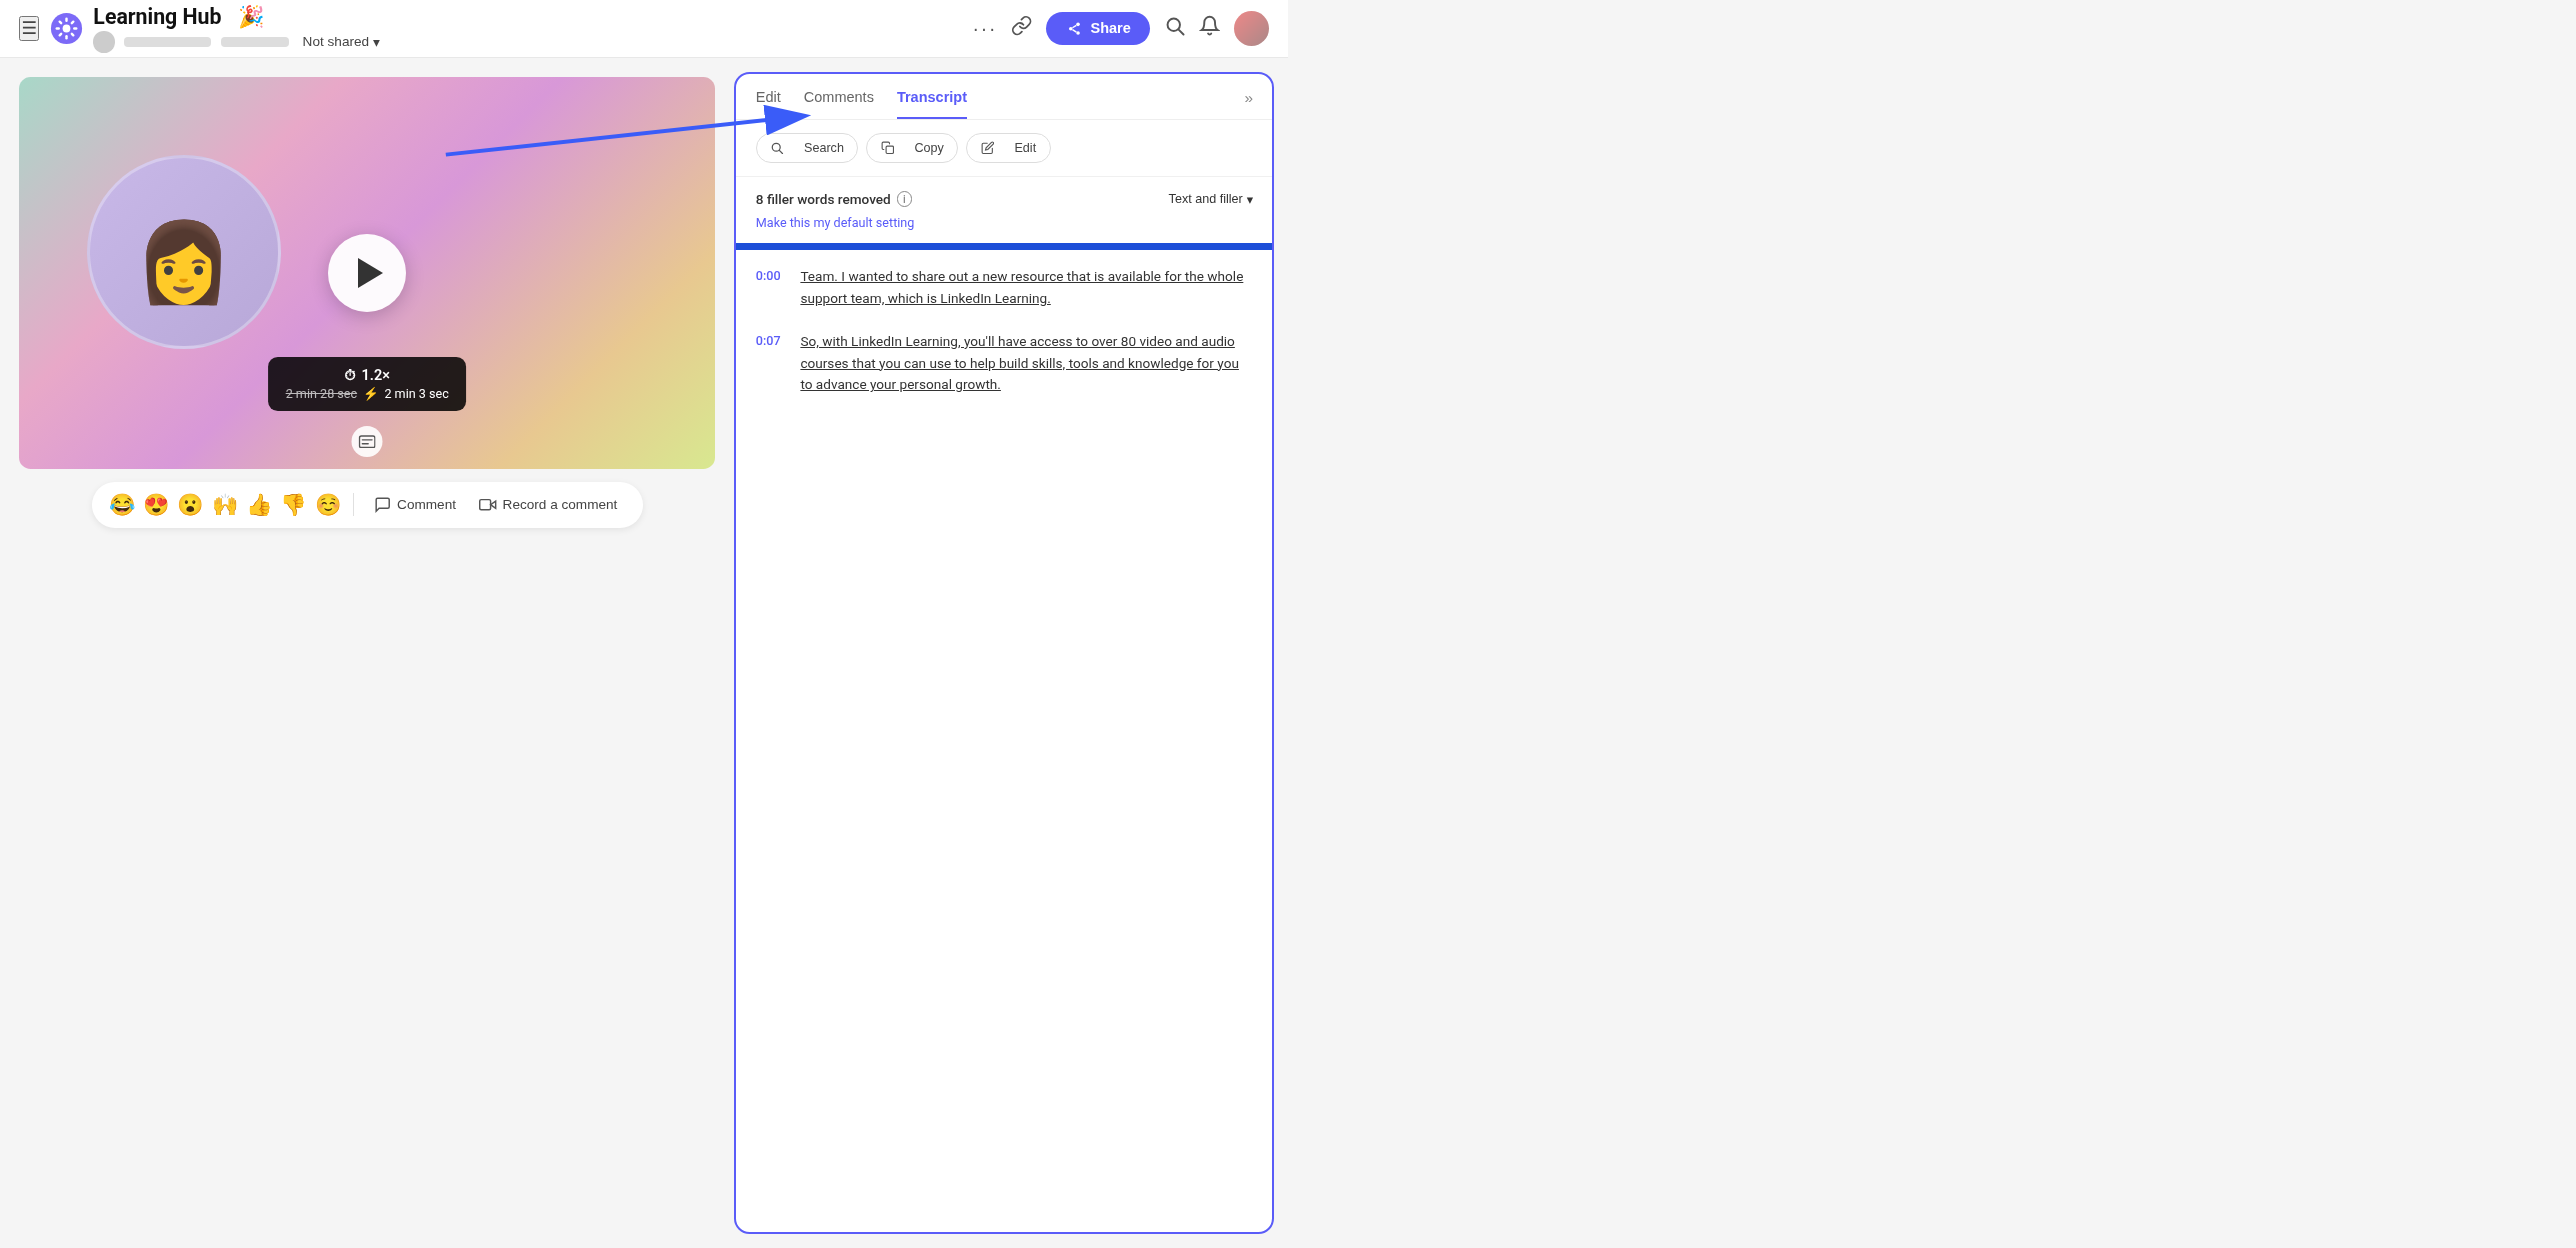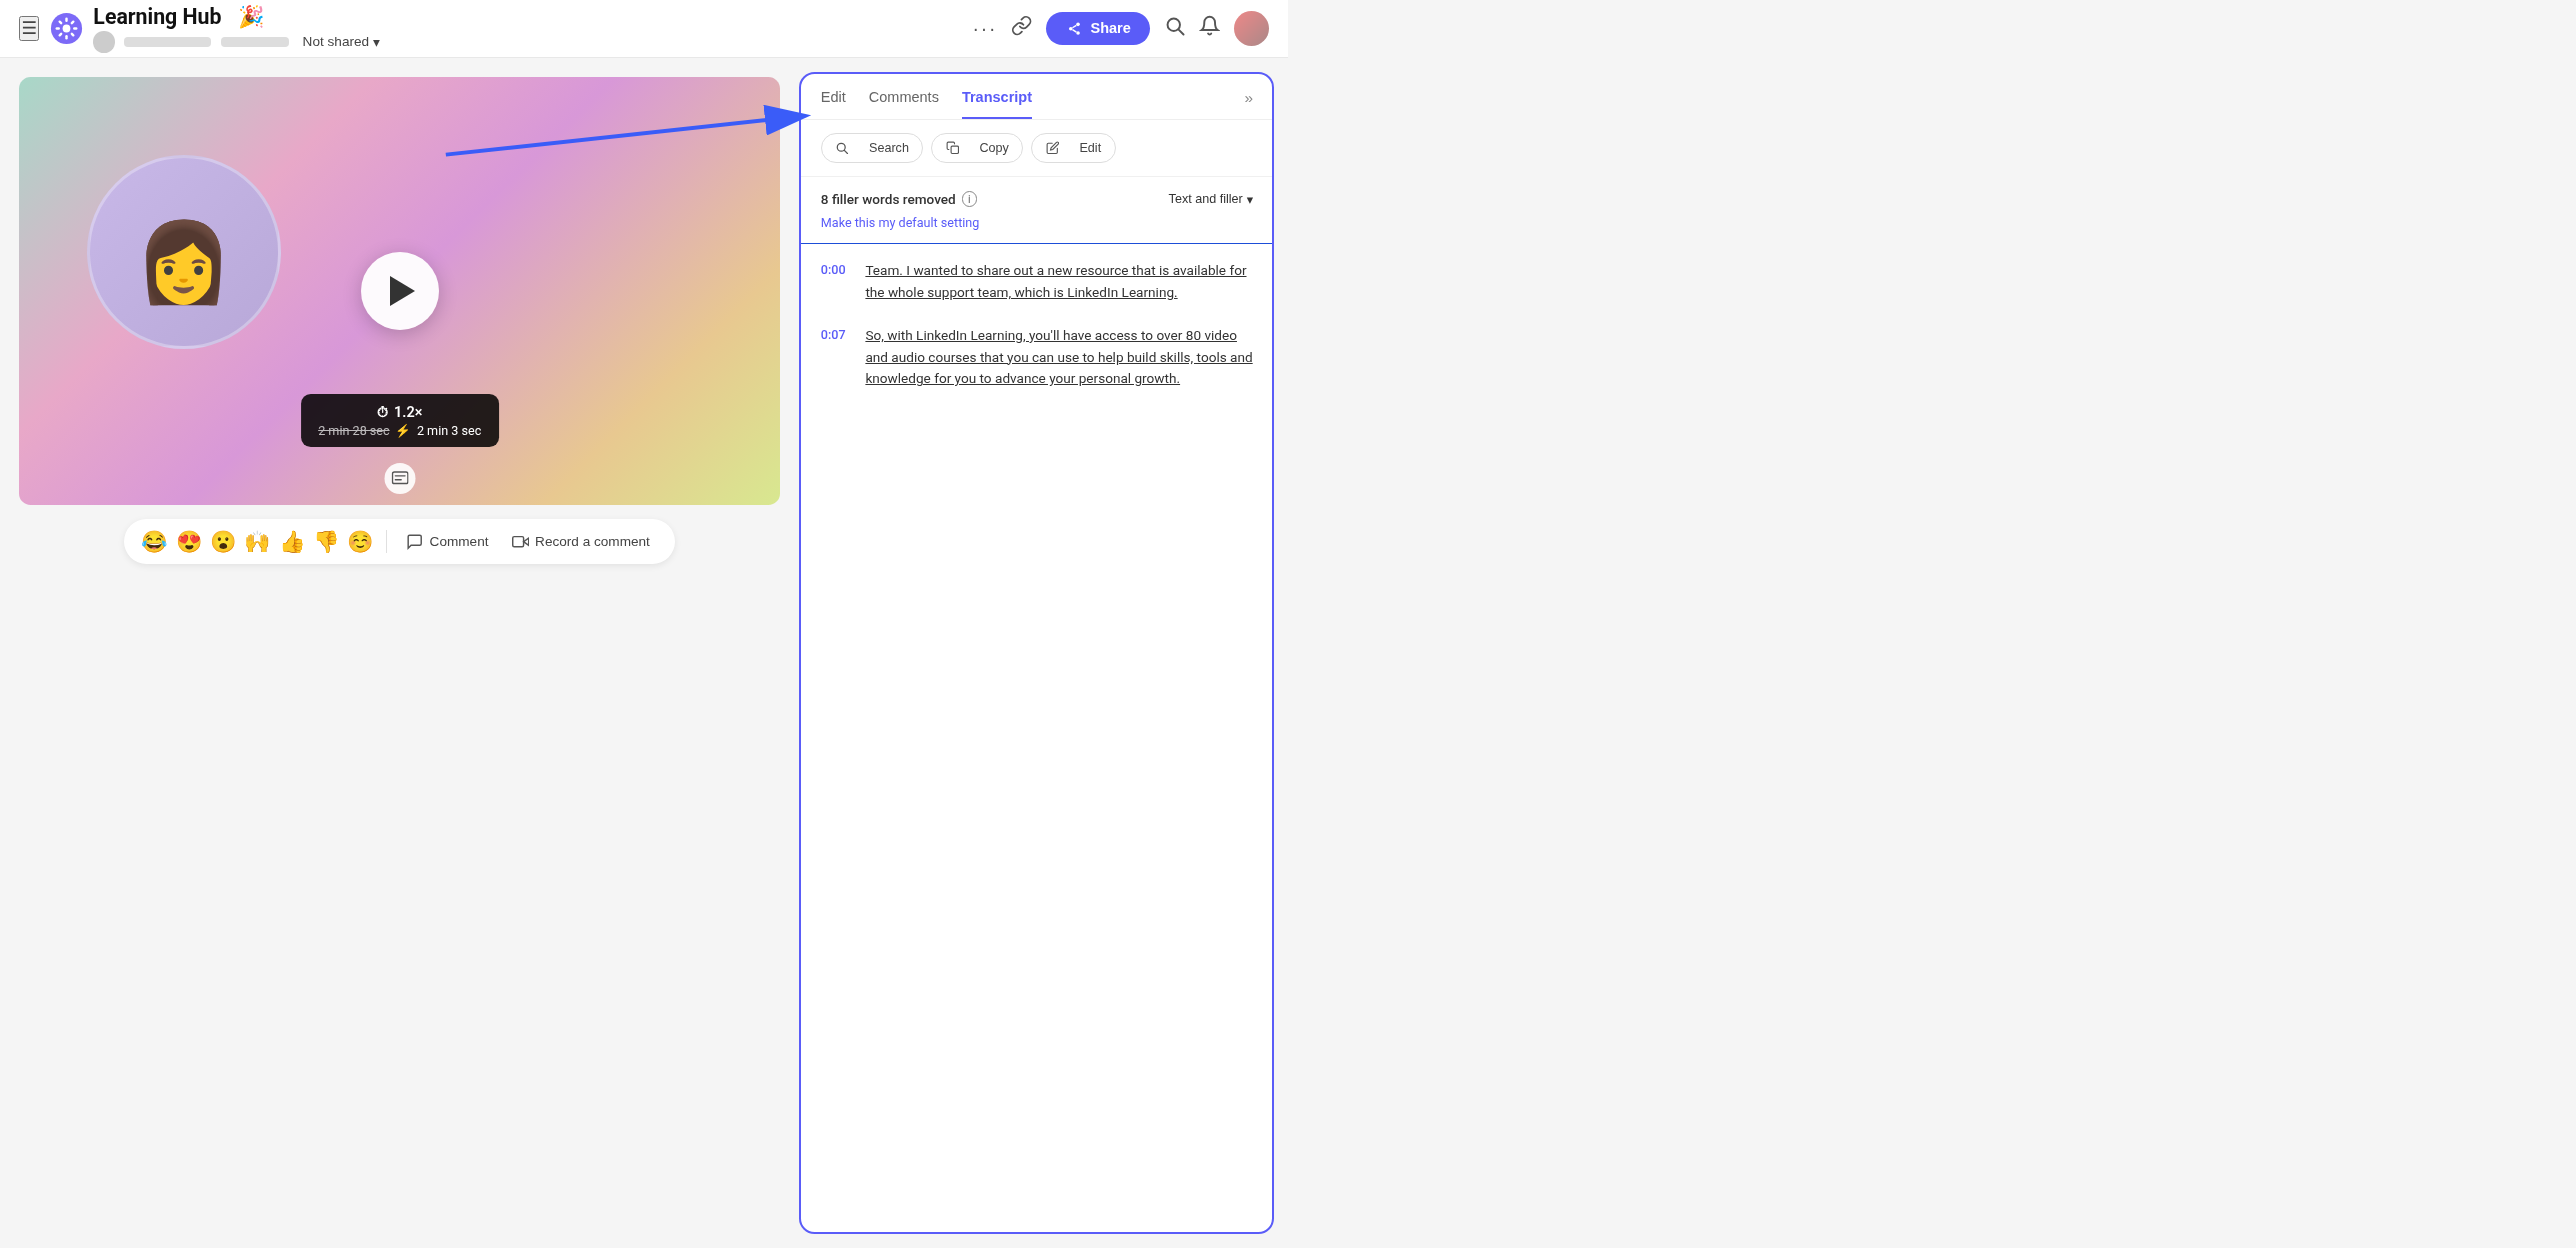--- a/index.html
+++ b/index.html
@@ -318,7 +318,7 @@
 
     
     .transcript-panel {
-      width: 475px;
+      width: 540px;
       background: #fff;
       border: 2.4px solid #5a5cf8;
       border-radius: 15.5px;

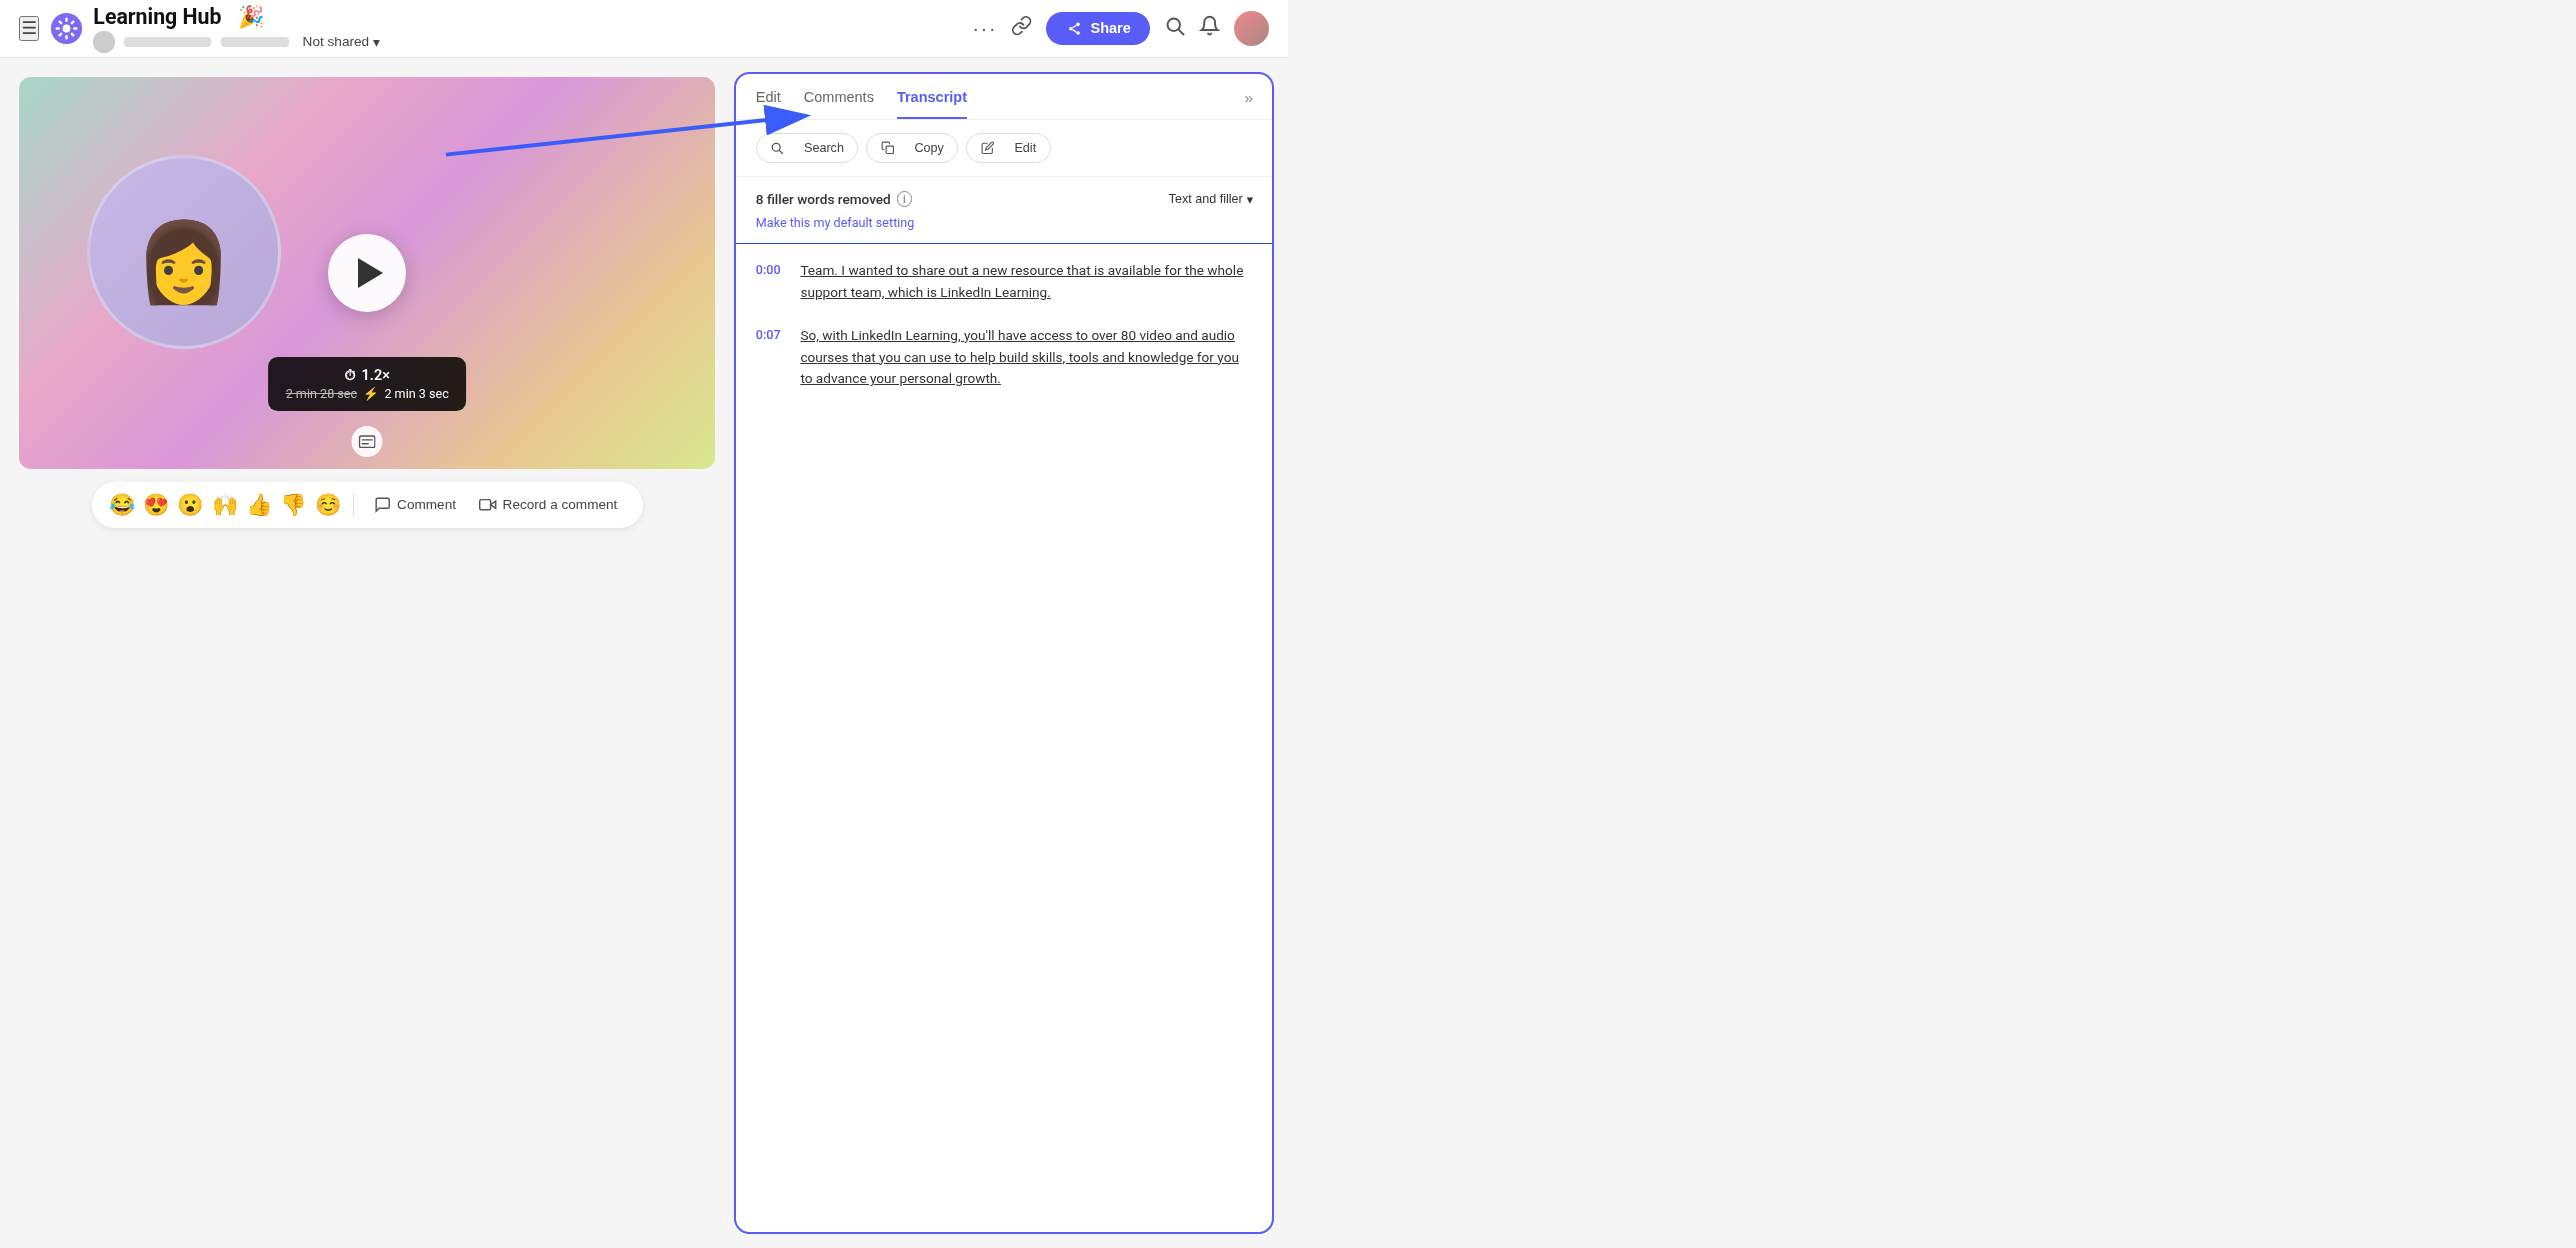--- a/index.html
+++ b/index.html
@@ -387,7 +387,7 @@
 
     .filler-section {
       padding: 13.6px 19.4px;
-      border-bottom: 1px solid #1d4ed8;
+      border-bottom: 7px solid #1d4ed8;
     }
 
     .filler-row {

